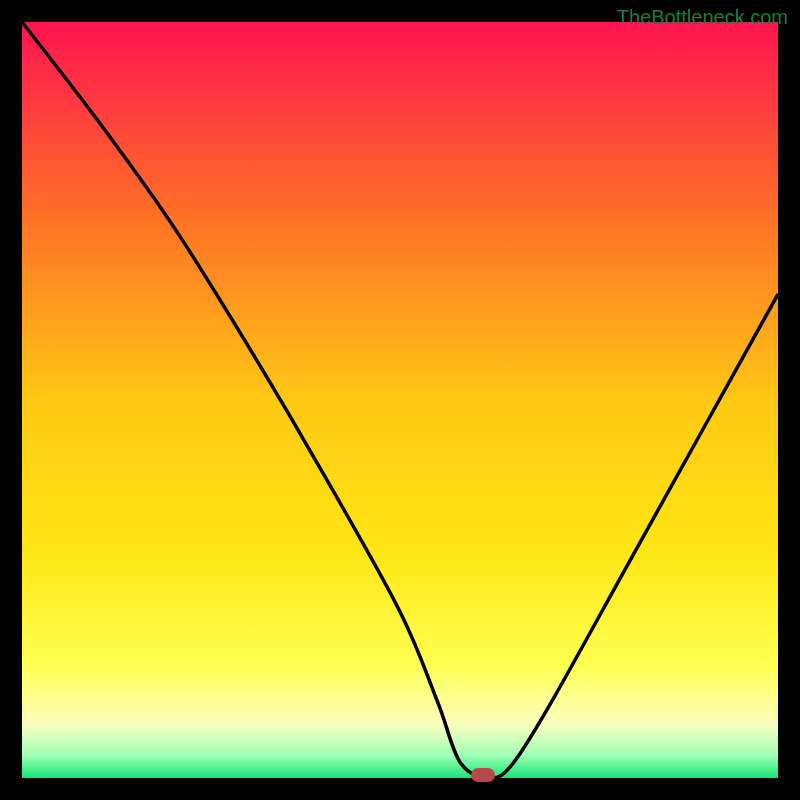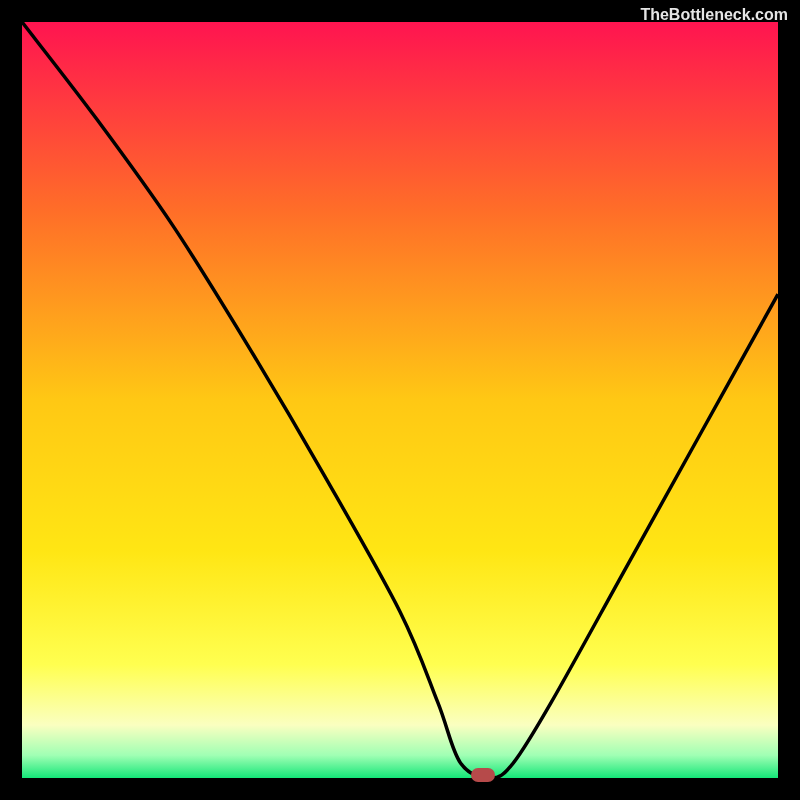--- a/index.html
+++ b/index.html
@@ -15,9 +15,9 @@
     position: absolute;
     top: 6px;
     right: 12px;
-    color: #e5e5e5;
-    font-size: 16px;
-    font-weight: bold;
+    color: #15803d;
+    font-size: 20px;
+    font-weight: normal;
     z-index: 10;
   }
   .plot-area {

